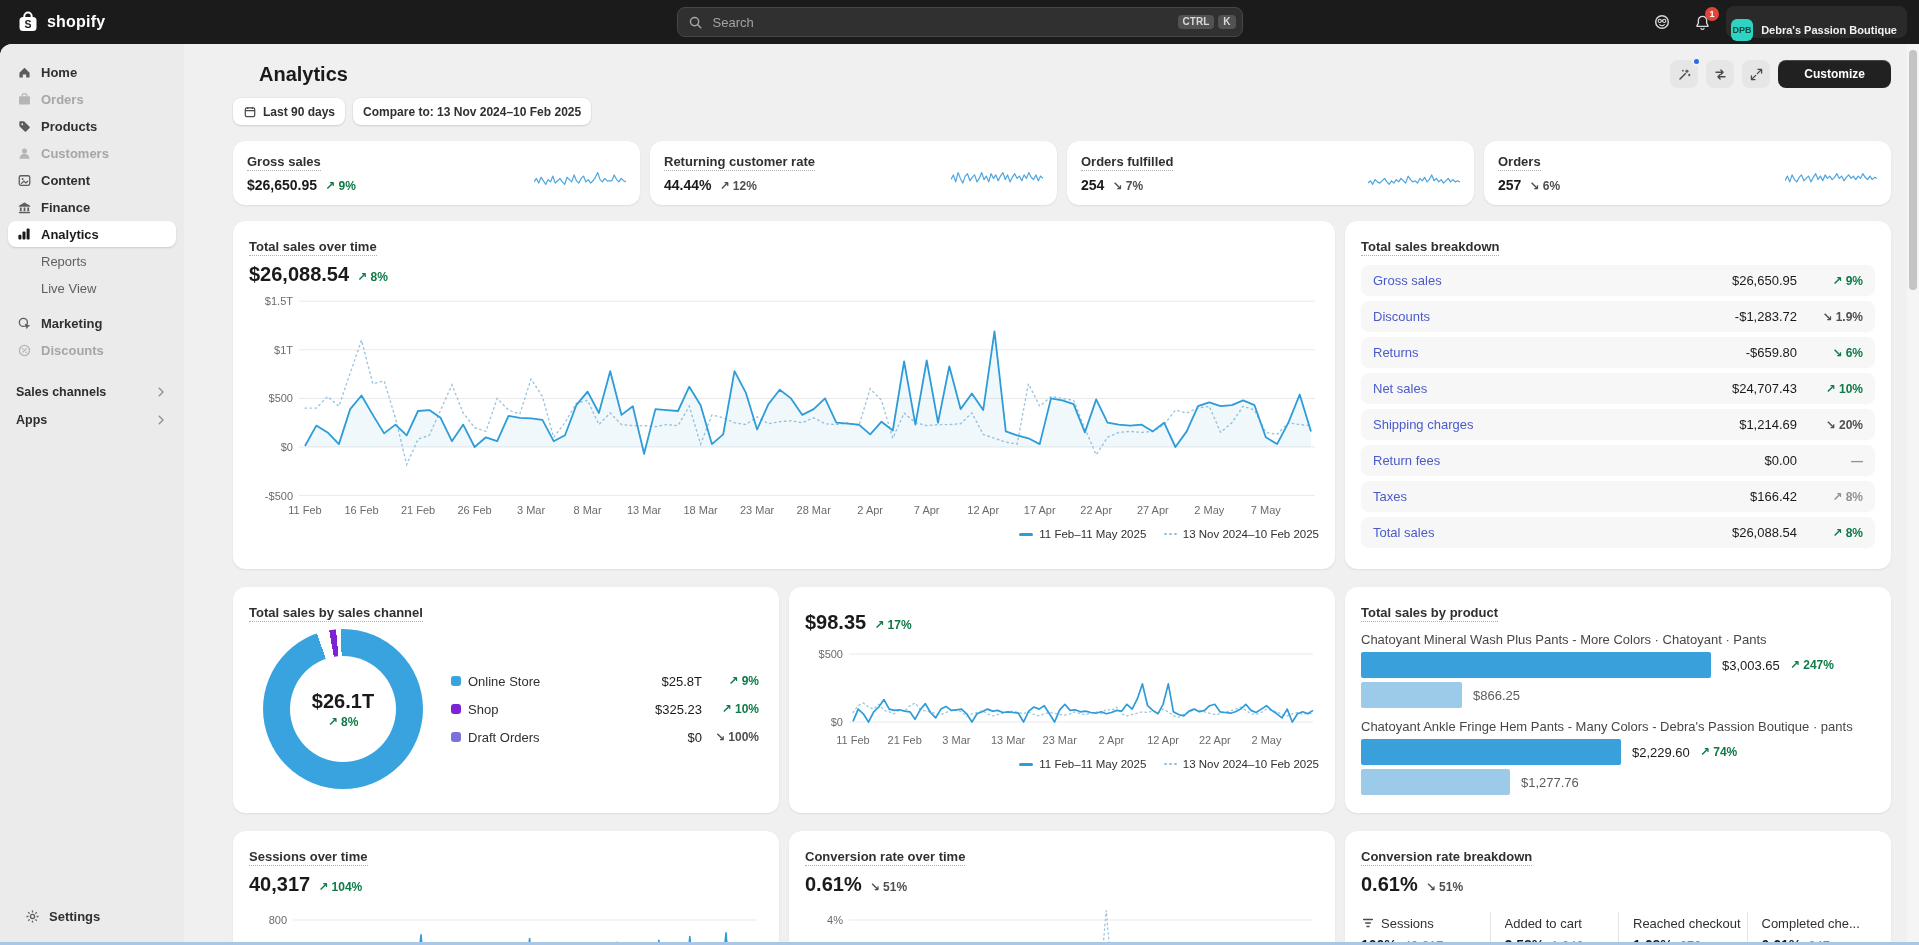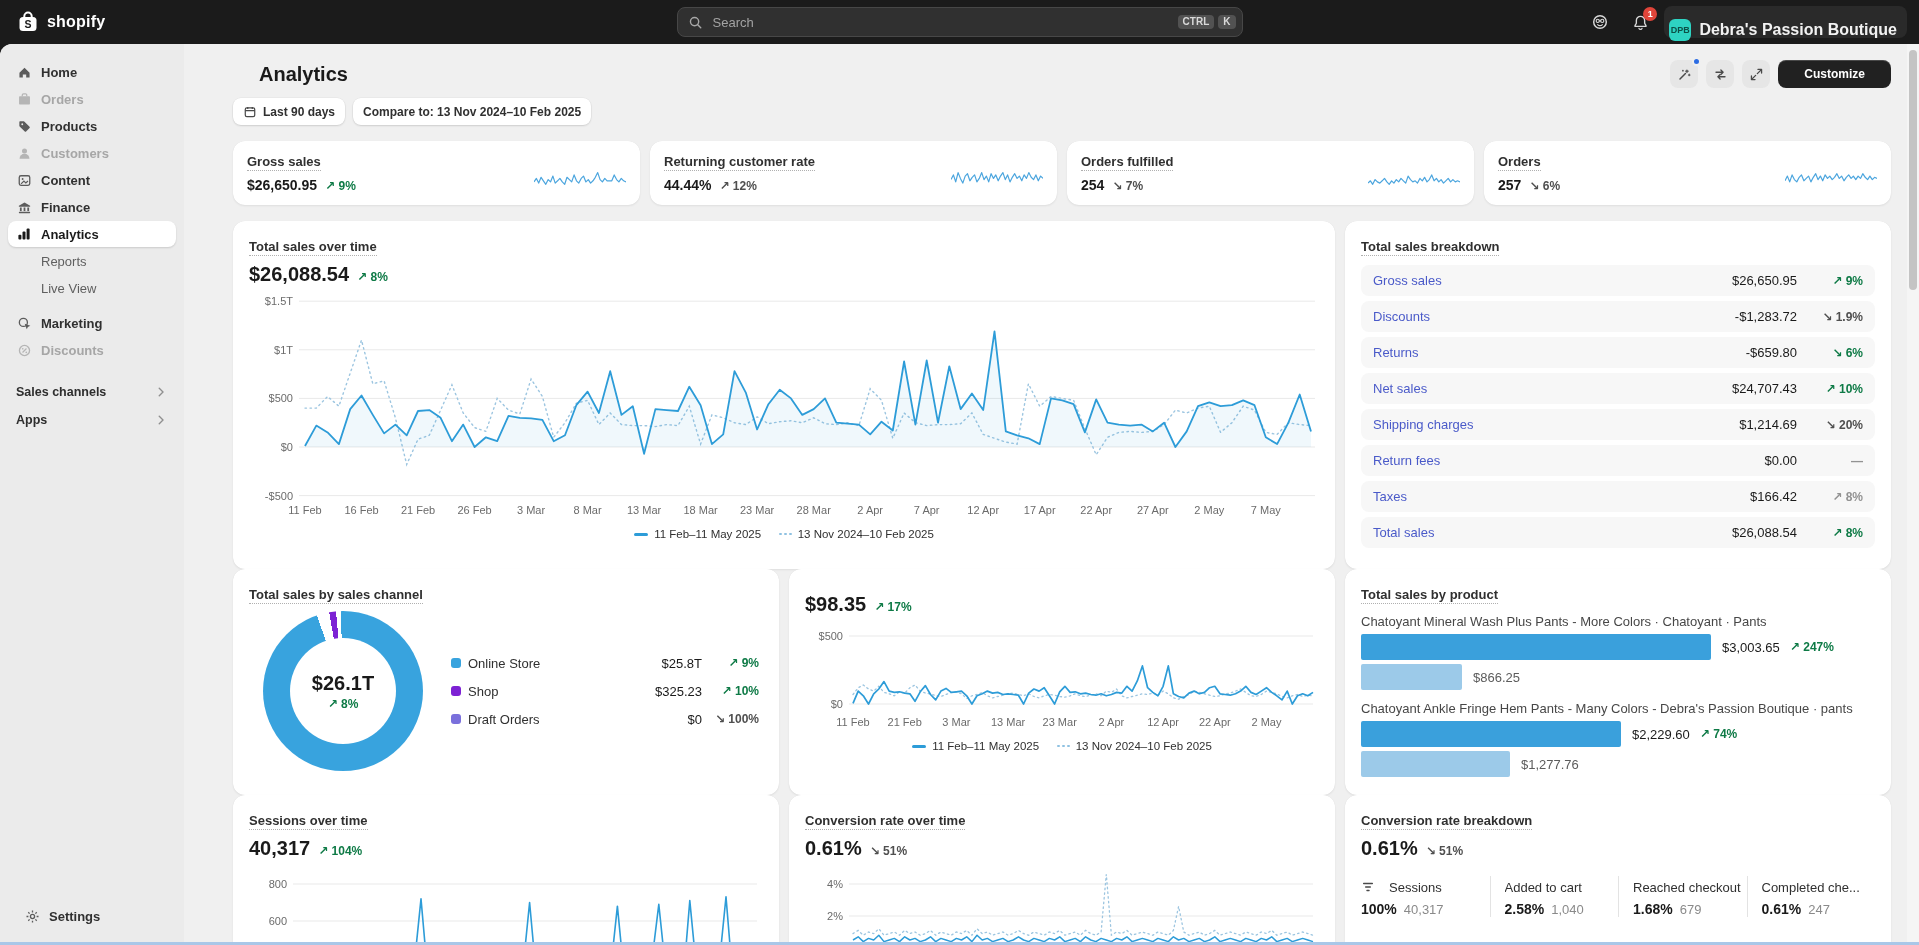--- a/index.html
+++ b/index.html
@@ -20,7 +20,7 @@
   .nbadge{position:absolute;top:1px;right:-1px;min-width:14px;height:14px;border-radius:8px;background:#e0453a;color:#fff;font-size:9px;font-weight:700;display:flex;align-items:center;justify-content:center;padding:0 3px}
   .store-chip{display:flex;align-items:center;gap:8px;background:#2a2a2a;border-radius:8px;height:32px;padding:16px 10px 0 5px;cursor:pointer}
   .avatar{width:22px;height:22px;border-radius:6px;background:#2ed3c2;color:#0c4f46;font-size:9px;font-weight:700;display:flex;align-items:center;justify-content:center}
-  .store-name{font-size:16px;font-weight:600;color:#f2f2f2}
+  .store-name{font-size:11px;font-weight:600;color:#f2f2f2}
 
   
   .app{position:absolute;top:44px;left:0;right:0;bottom:0;background:#f0f0f0;border-radius:12px 12px 0 0;display:flex;overflow:hidden}

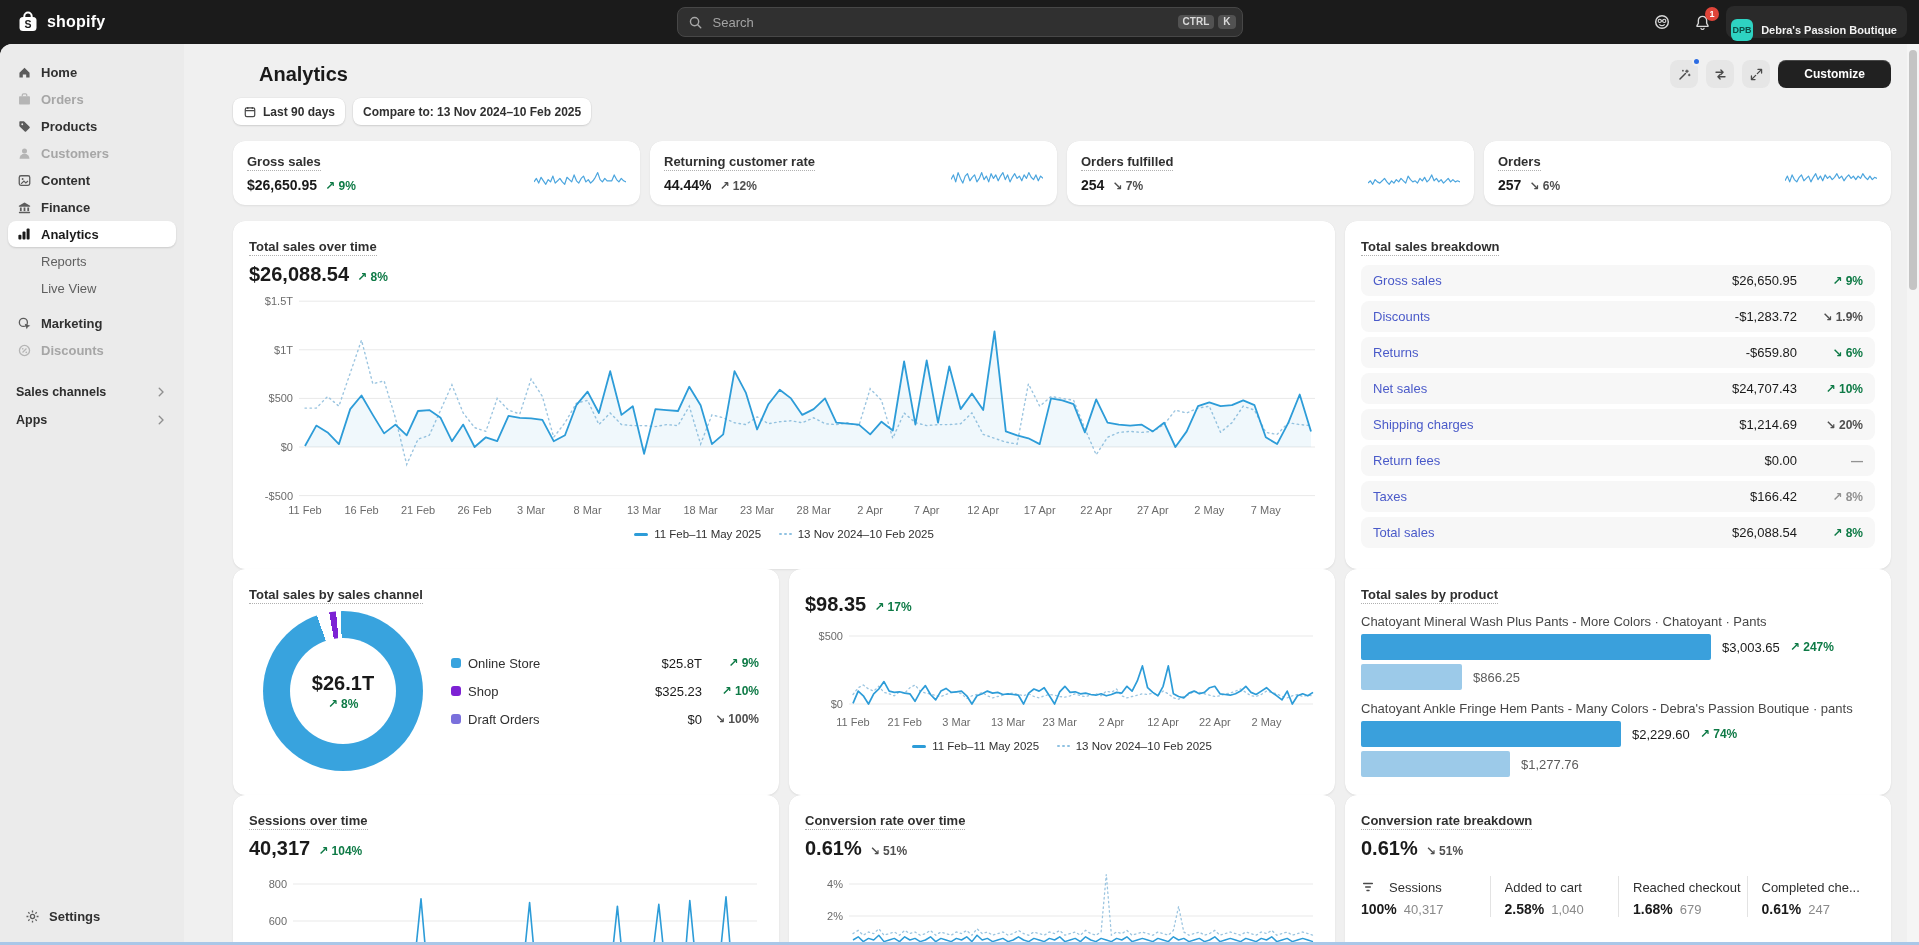--- a/index.html
+++ b/index.html
@@ -76,7 +76,7 @@
   .row2 .card,.row3 .card{height:226px}
   .chart-wrap{margin-top:6px}
 
-  .legend{display:flex;justify-content:center;gap:18px;margin-top:2px}
+  .legend{display:flex;justify-content:flex-end;gap:18px;margin-top:2px}
   .leg-item{display:flex;align-items:center;gap:6px;font-size:11.5px;color:#303030}
   .leg-solid{width:14px;height:3px;border-radius:2px;background:#2d9cd8}
   .leg-dots{display:flex;gap:2.5px}

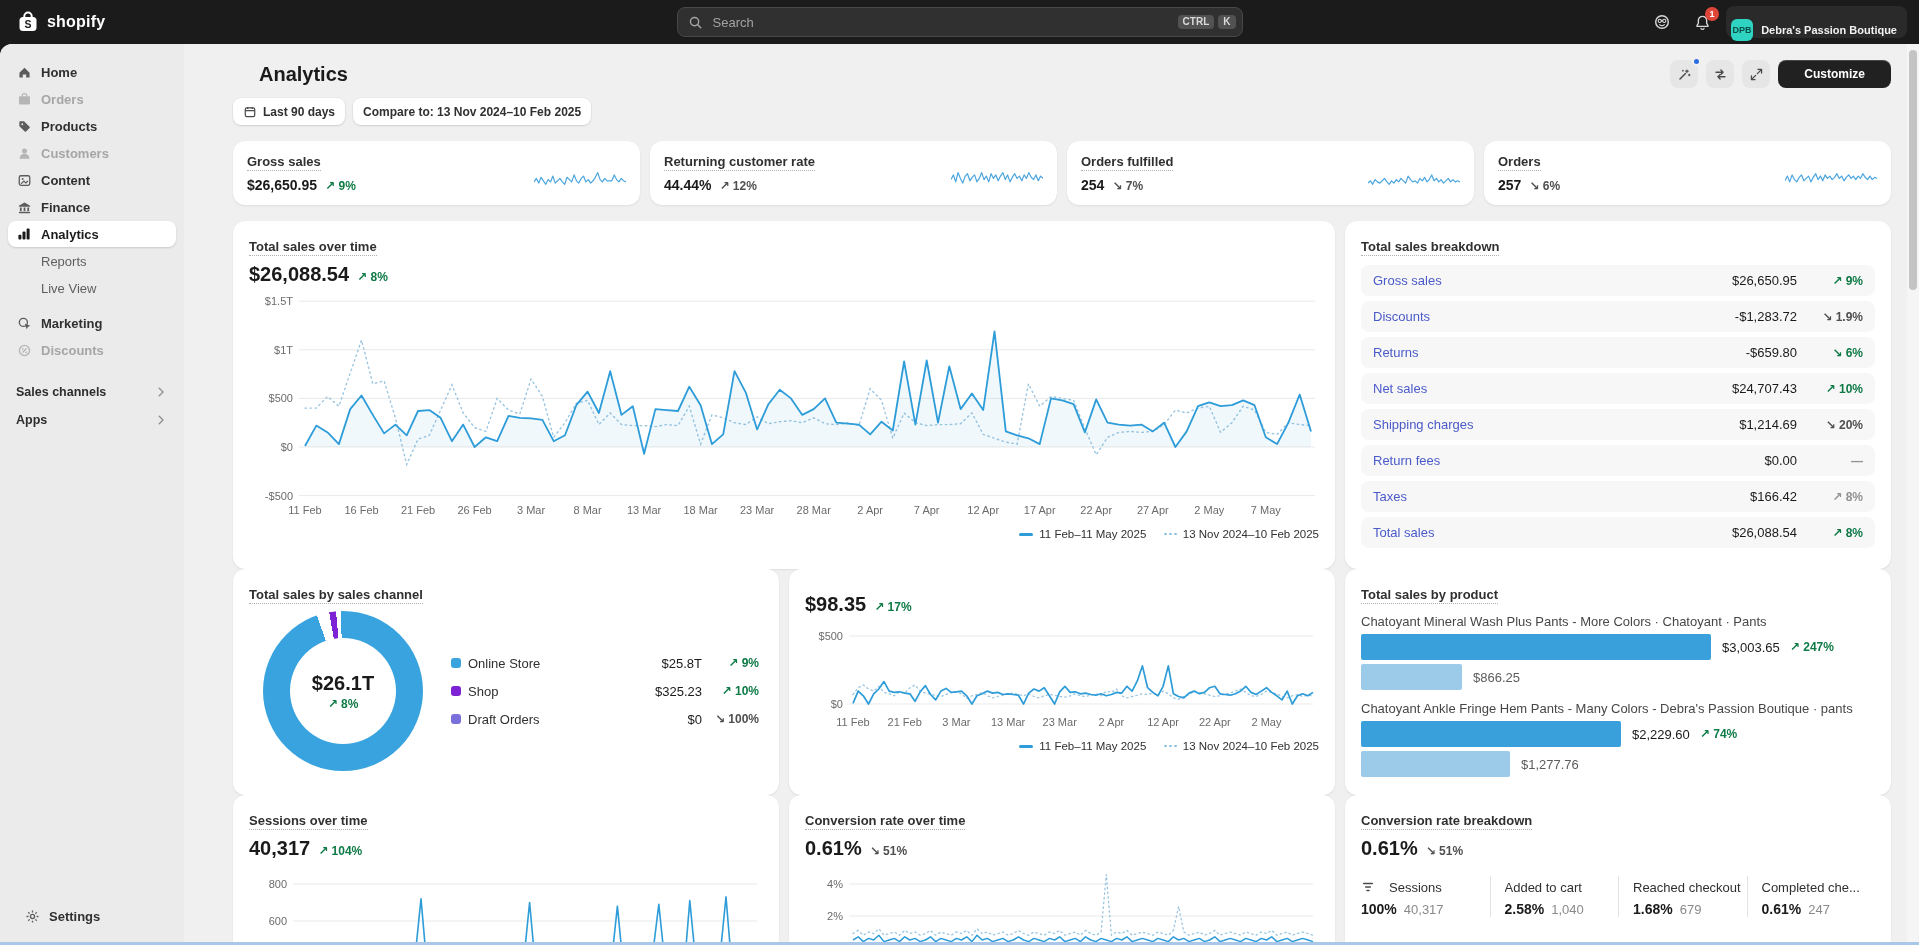--- a/index.html
+++ b/index.html
@@ -70,7 +70,7 @@
   .mspark{position:absolute;right:14px;bottom:10px}
 
   .row1{margin-top:16px;display:grid;grid-template-columns:1fr 546px;gap:10px}
-  .row2,.row3{display:grid;grid-template-columns:repeat(3,1fr);gap:10px}
+  .row2,.row3{margin-top:18px;display:grid;grid-template-columns:repeat(3,1fr);gap:10px}
   .bigcard{padding:16px}
   .row1 .card{height:348px}
   .row2 .card,.row3 .card{height:226px}

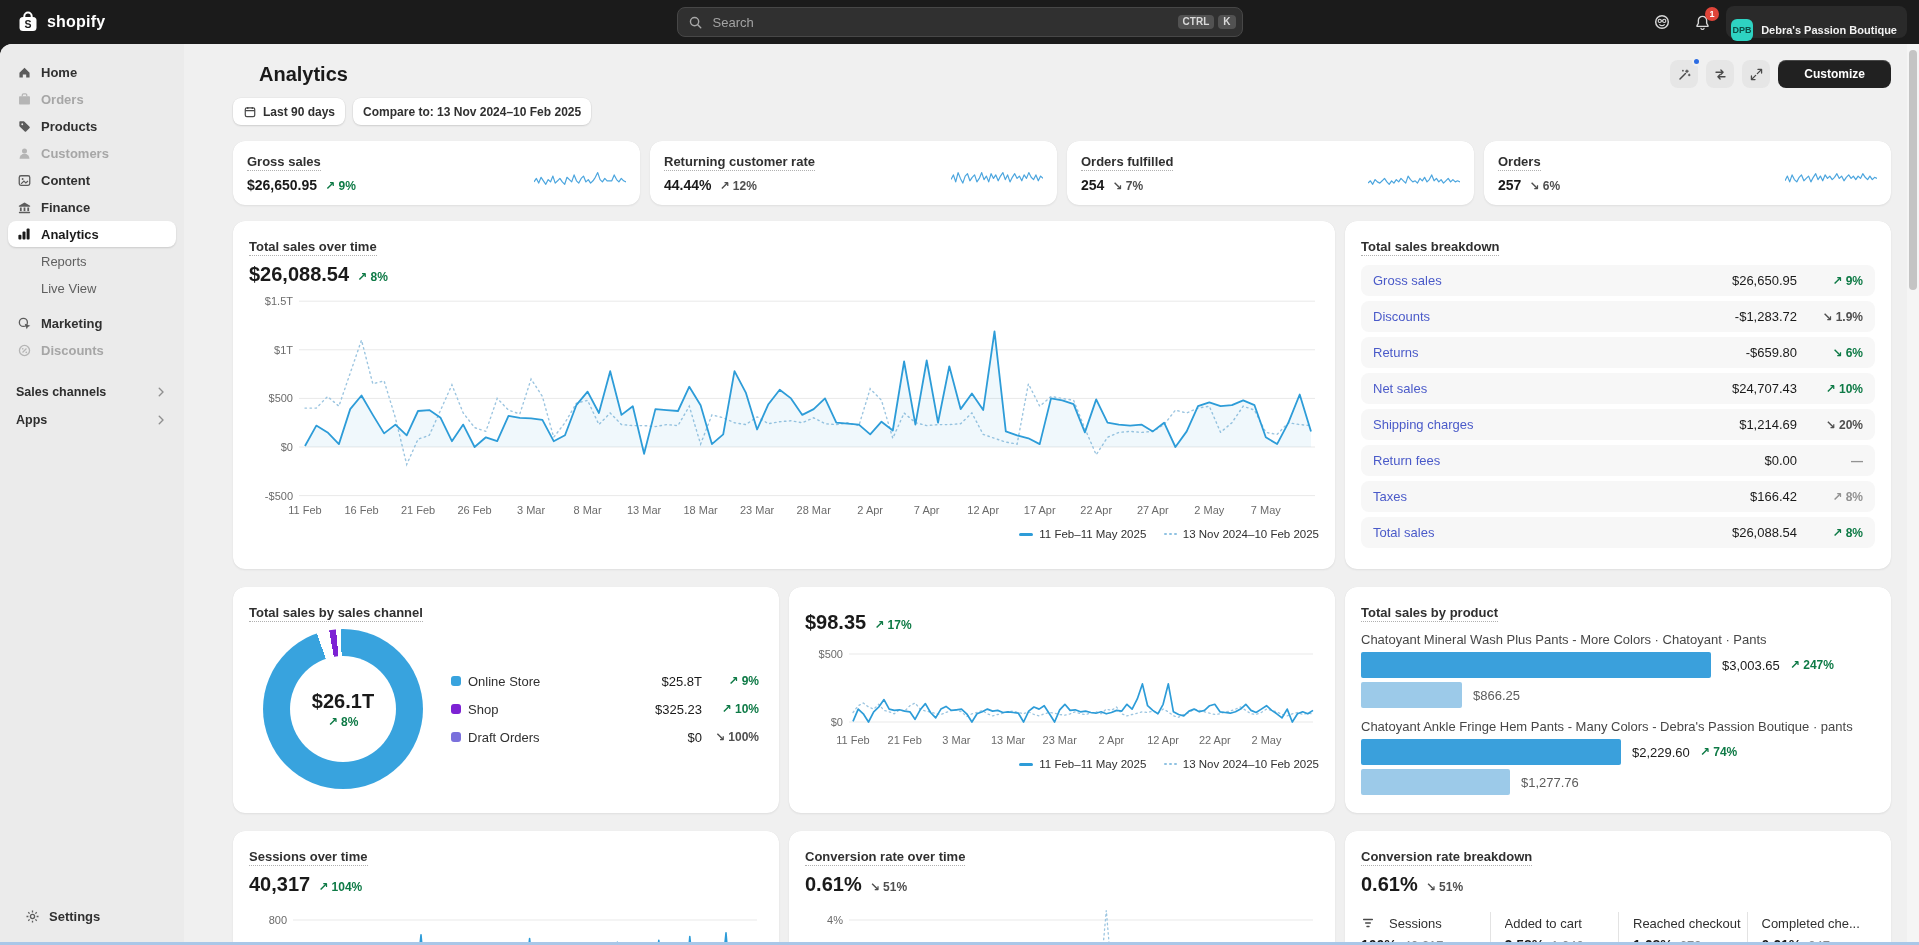--- a/index.html
+++ b/index.html
@@ -108,7 +108,7 @@
 
   .funnel{margin-top:16px;display:grid;grid-template-columns:repeat(4,1fr)}
   .fstep+.fstep{border-left:1px solid #e3e3e3;padding-left:14px}
-  .fs-head{display:flex;align-items:center;gap:14px;font-size:13px;color:#303030;height:22px;white-space:nowrap;overflow:hidden}
+  .fs-head{display:flex;align-items:center;gap:6px;font-size:13px;color:#303030;height:22px;white-space:nowrap;overflow:hidden}
   .fs-head .nicon{width:14px;height:14px;color:#4a4a4a;display:flex;flex-shrink:0}
   .fs-vals{margin-top:3px;display:flex;align-items:baseline;gap:7px}
   .fs-pct{font-size:14px;font-weight:700;color:#1a1a1a}

